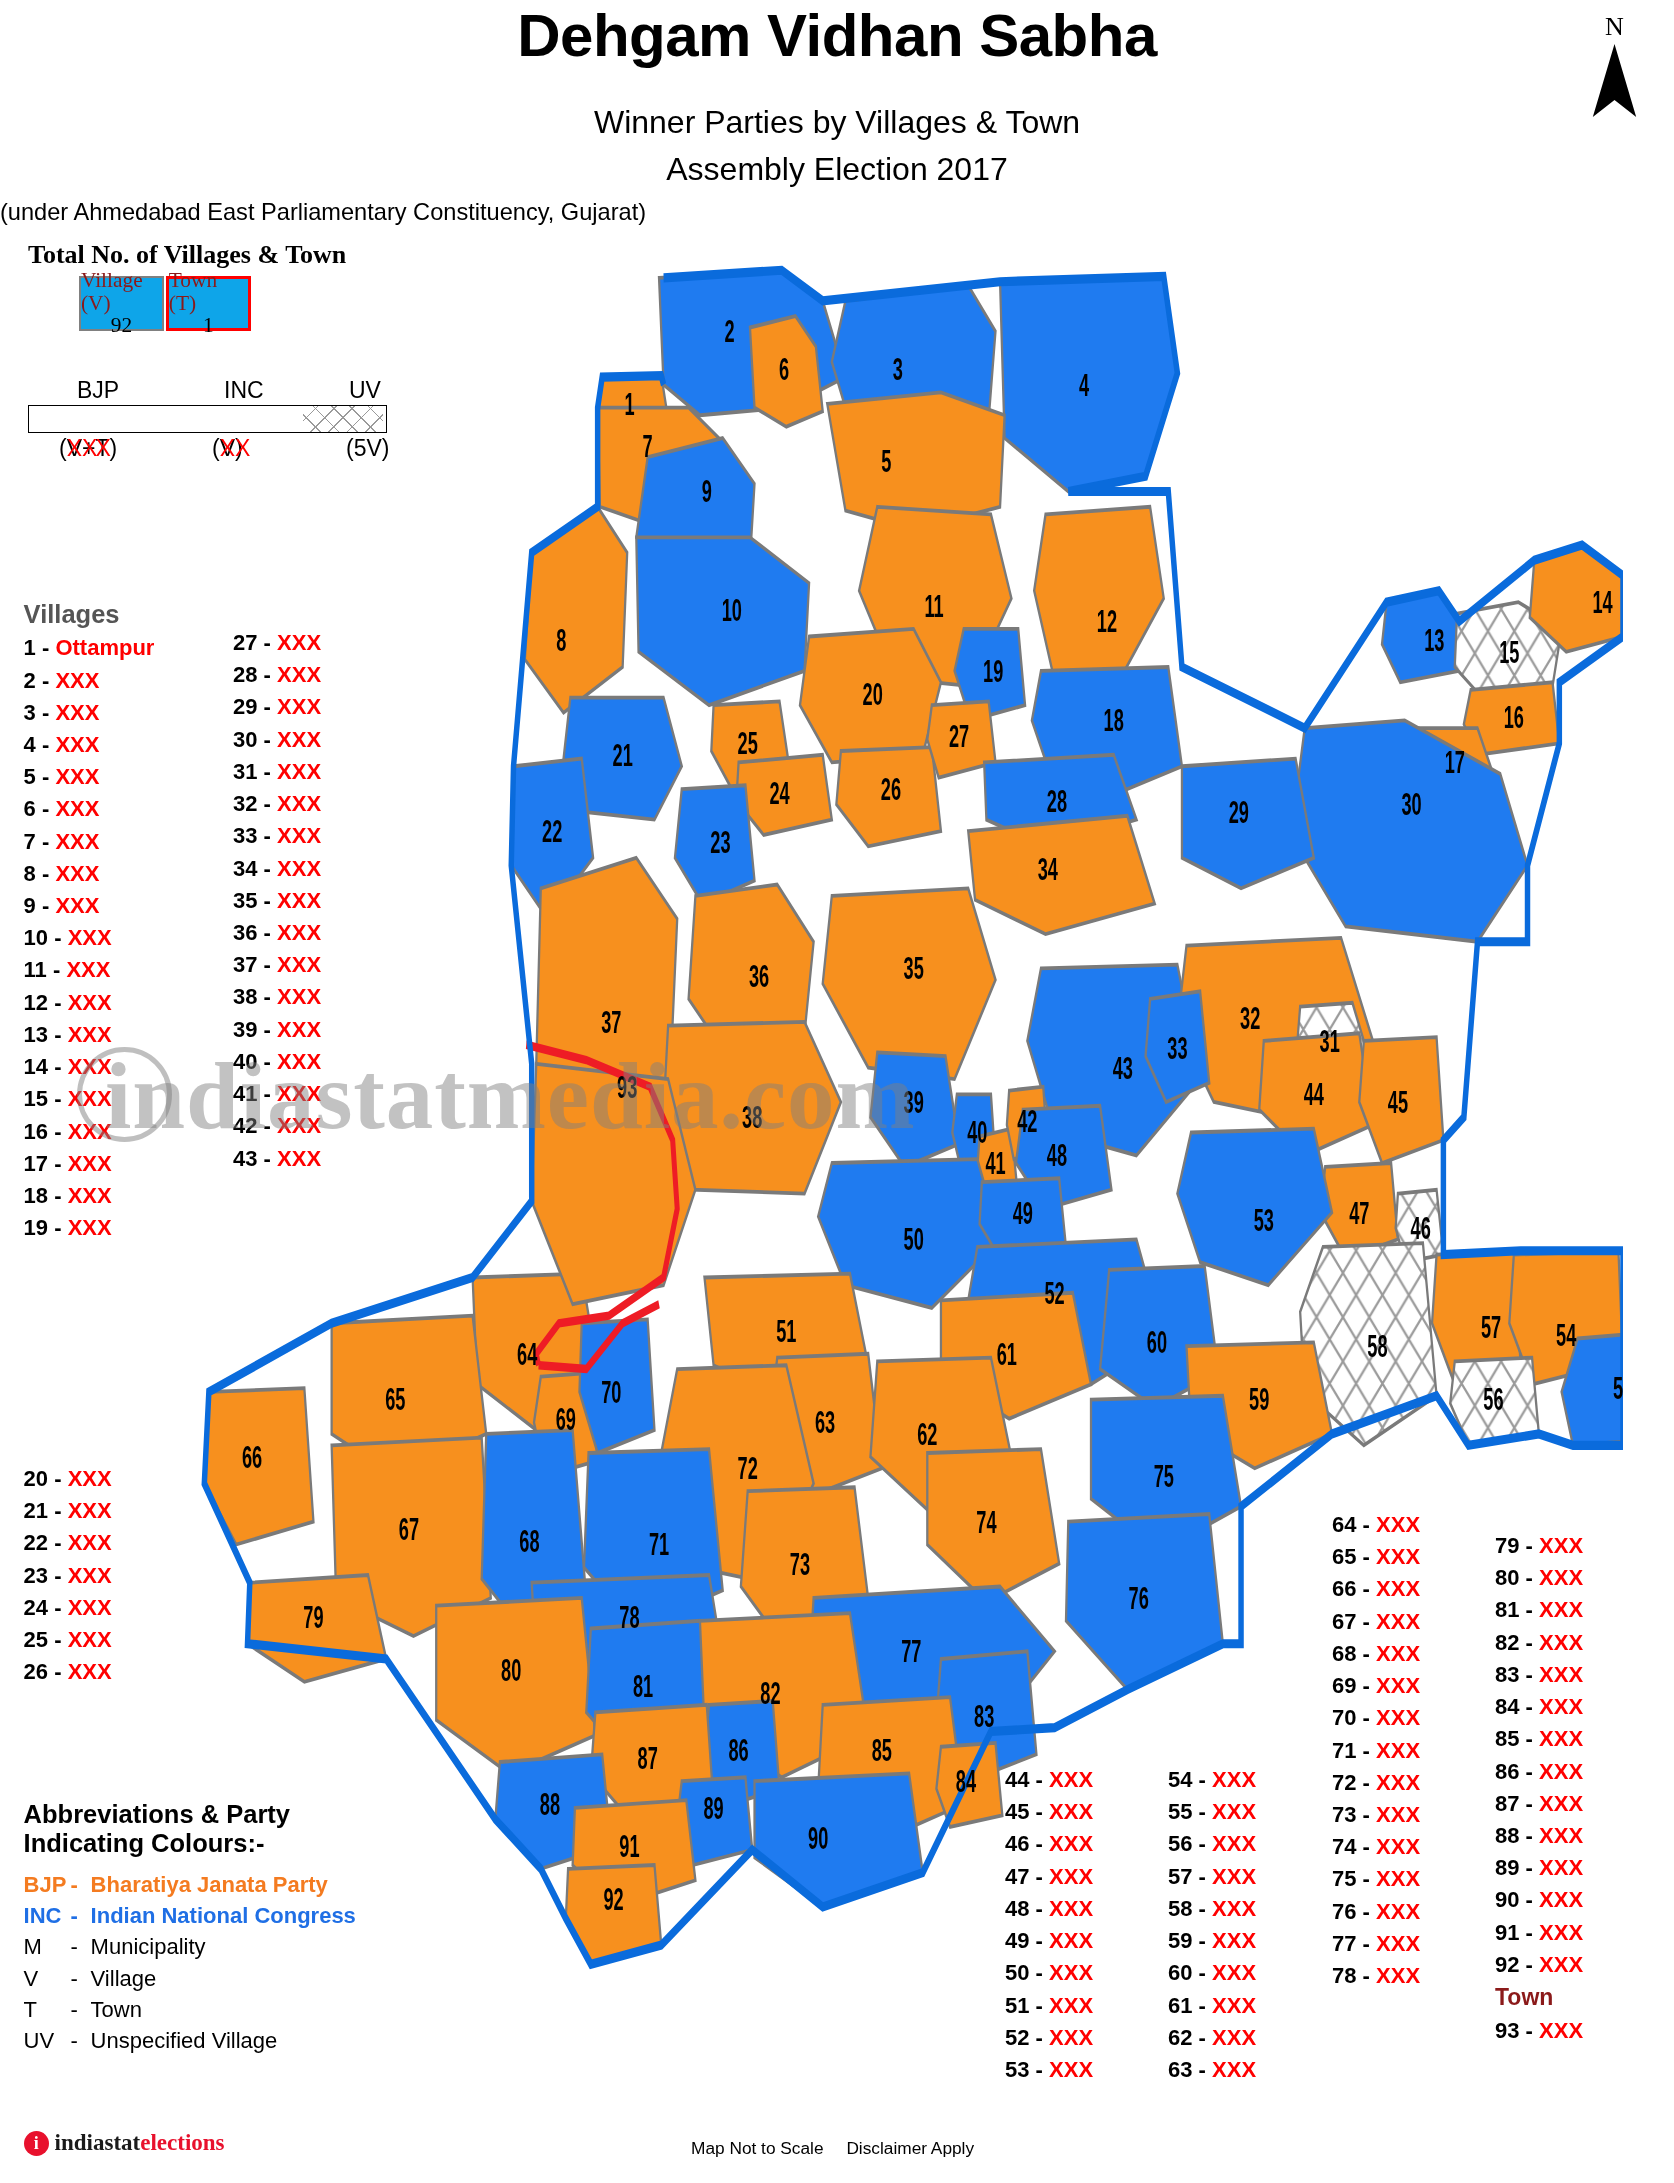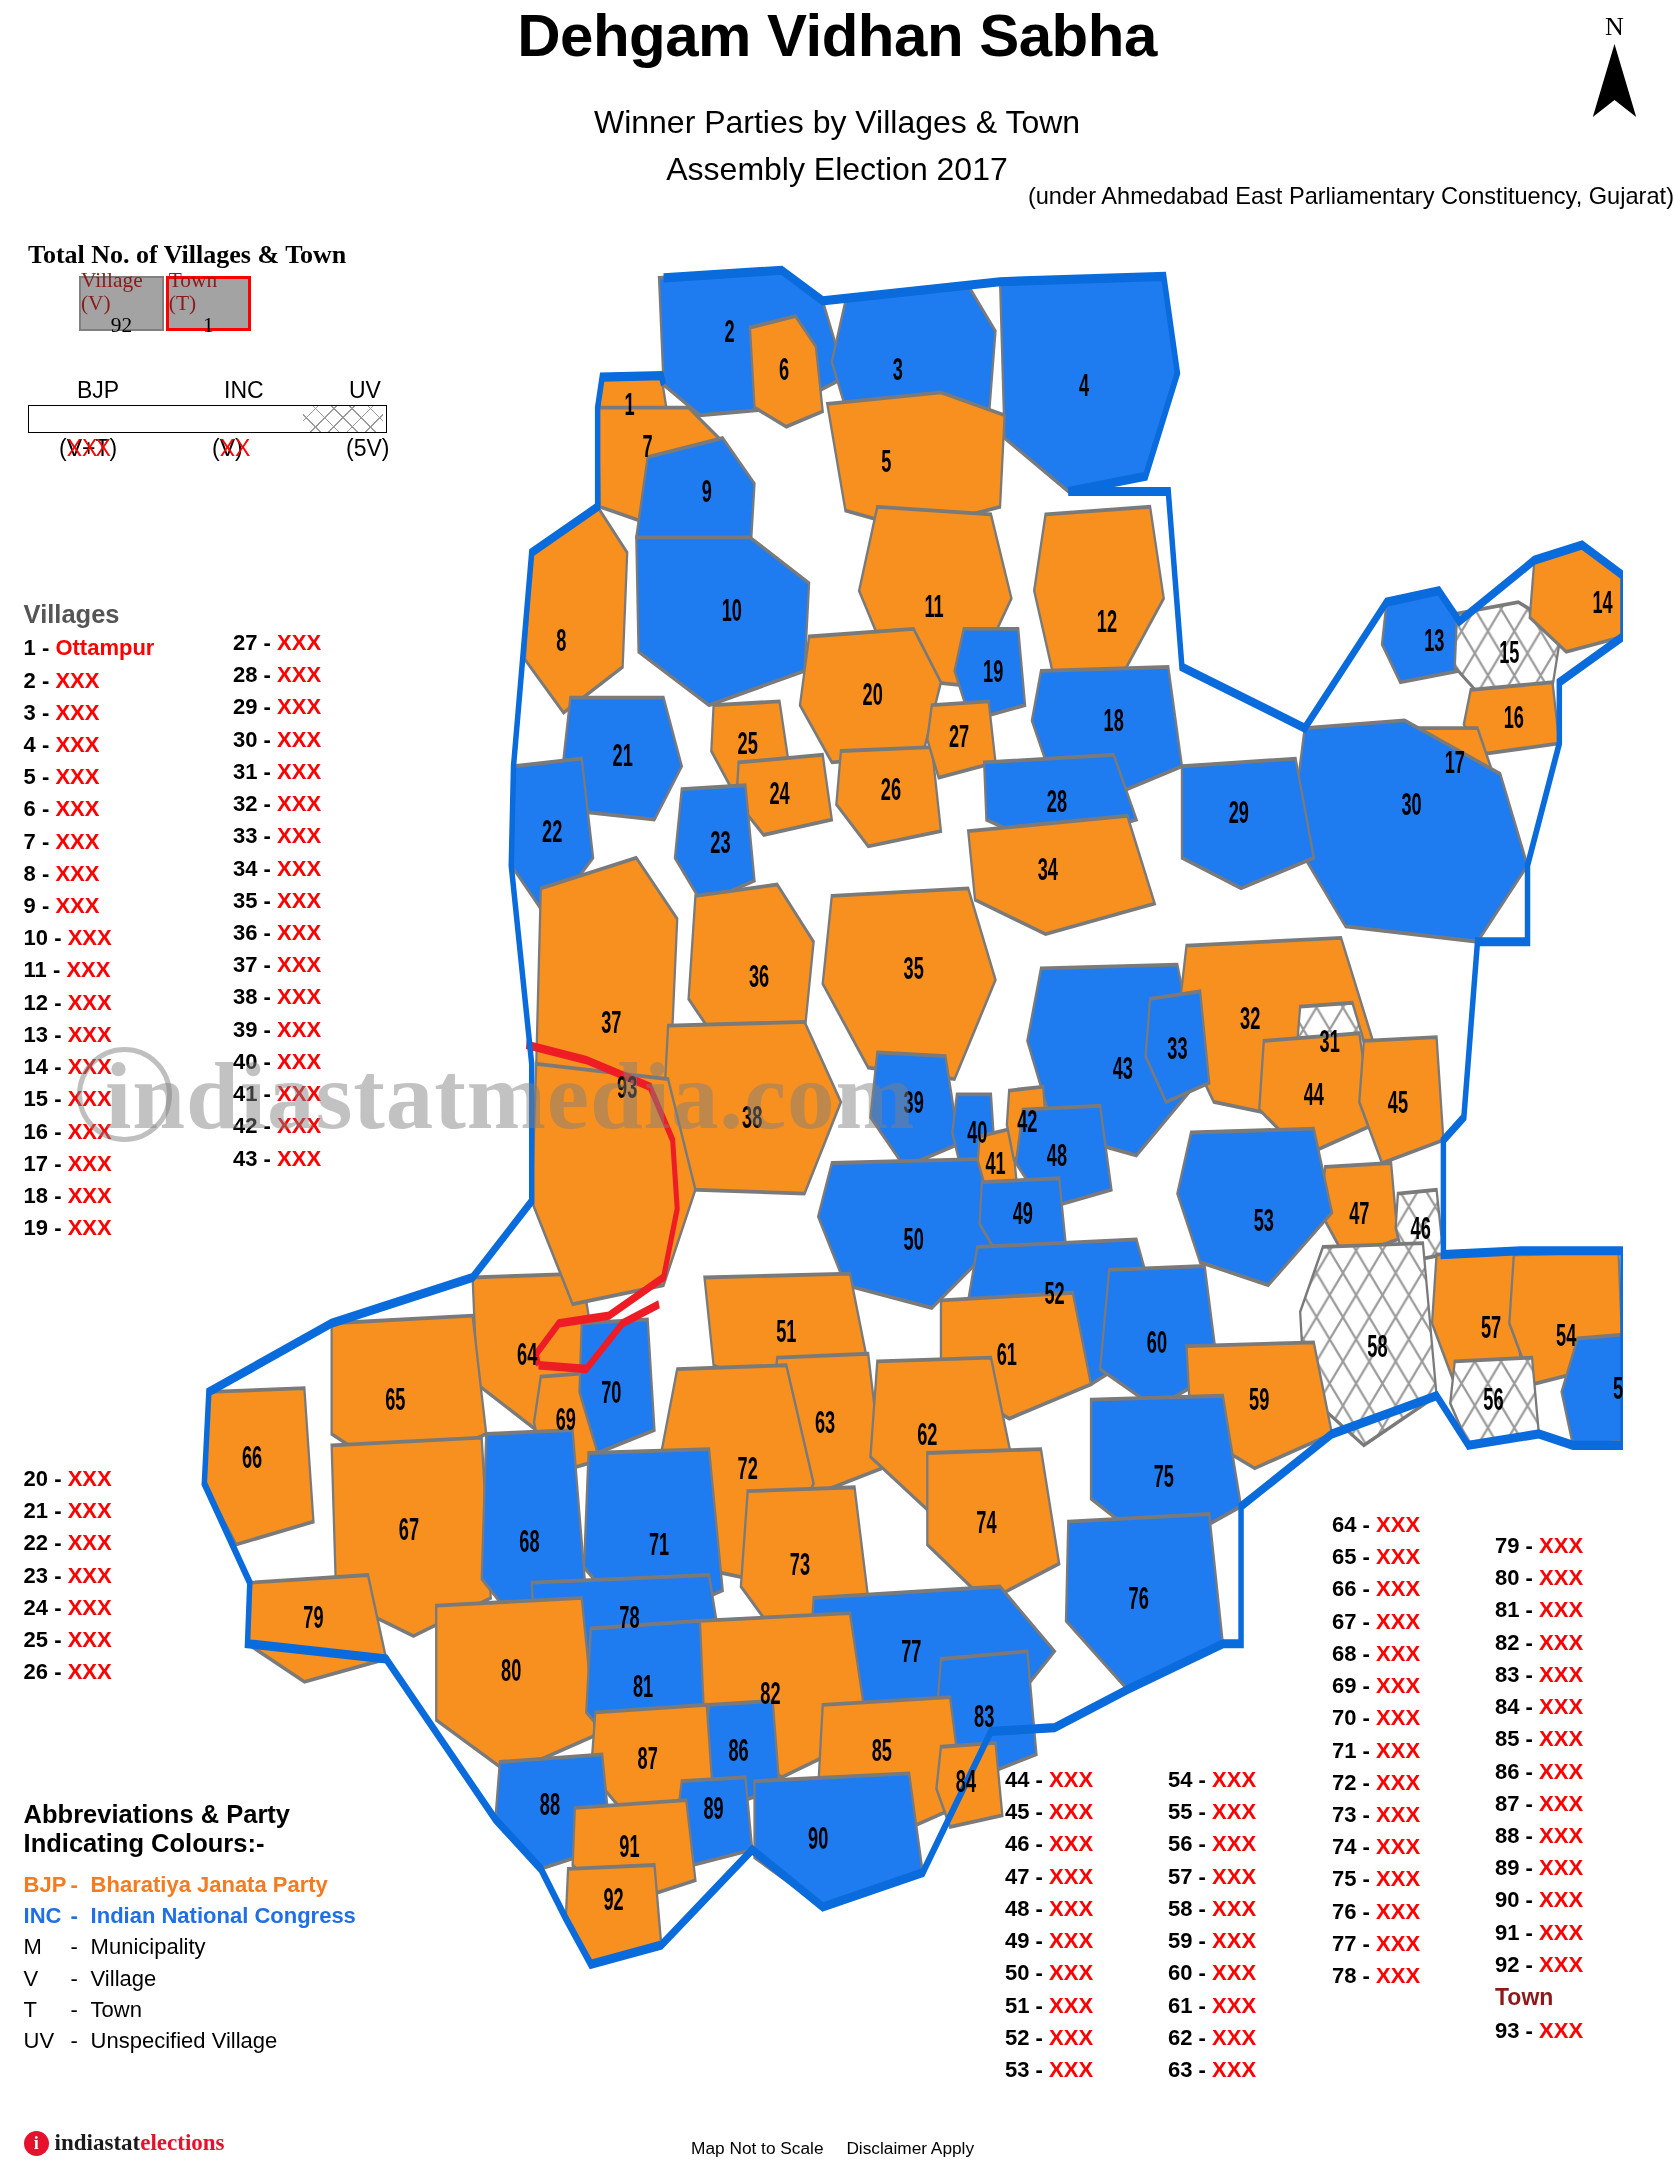--- a/index.html
+++ b/index.html
@@ -25,7 +25,7 @@
     font-size:32px; line-height:1.1;
   }
   #map-subtitle3 {
-    position:absolute; left:0; top:184px; width:1674px; text-align:right;
+    position:absolute; left:0; top:200px; width:1674px; text-align:left;
     font-size:23.6px; line-height:1.1;
   }
 

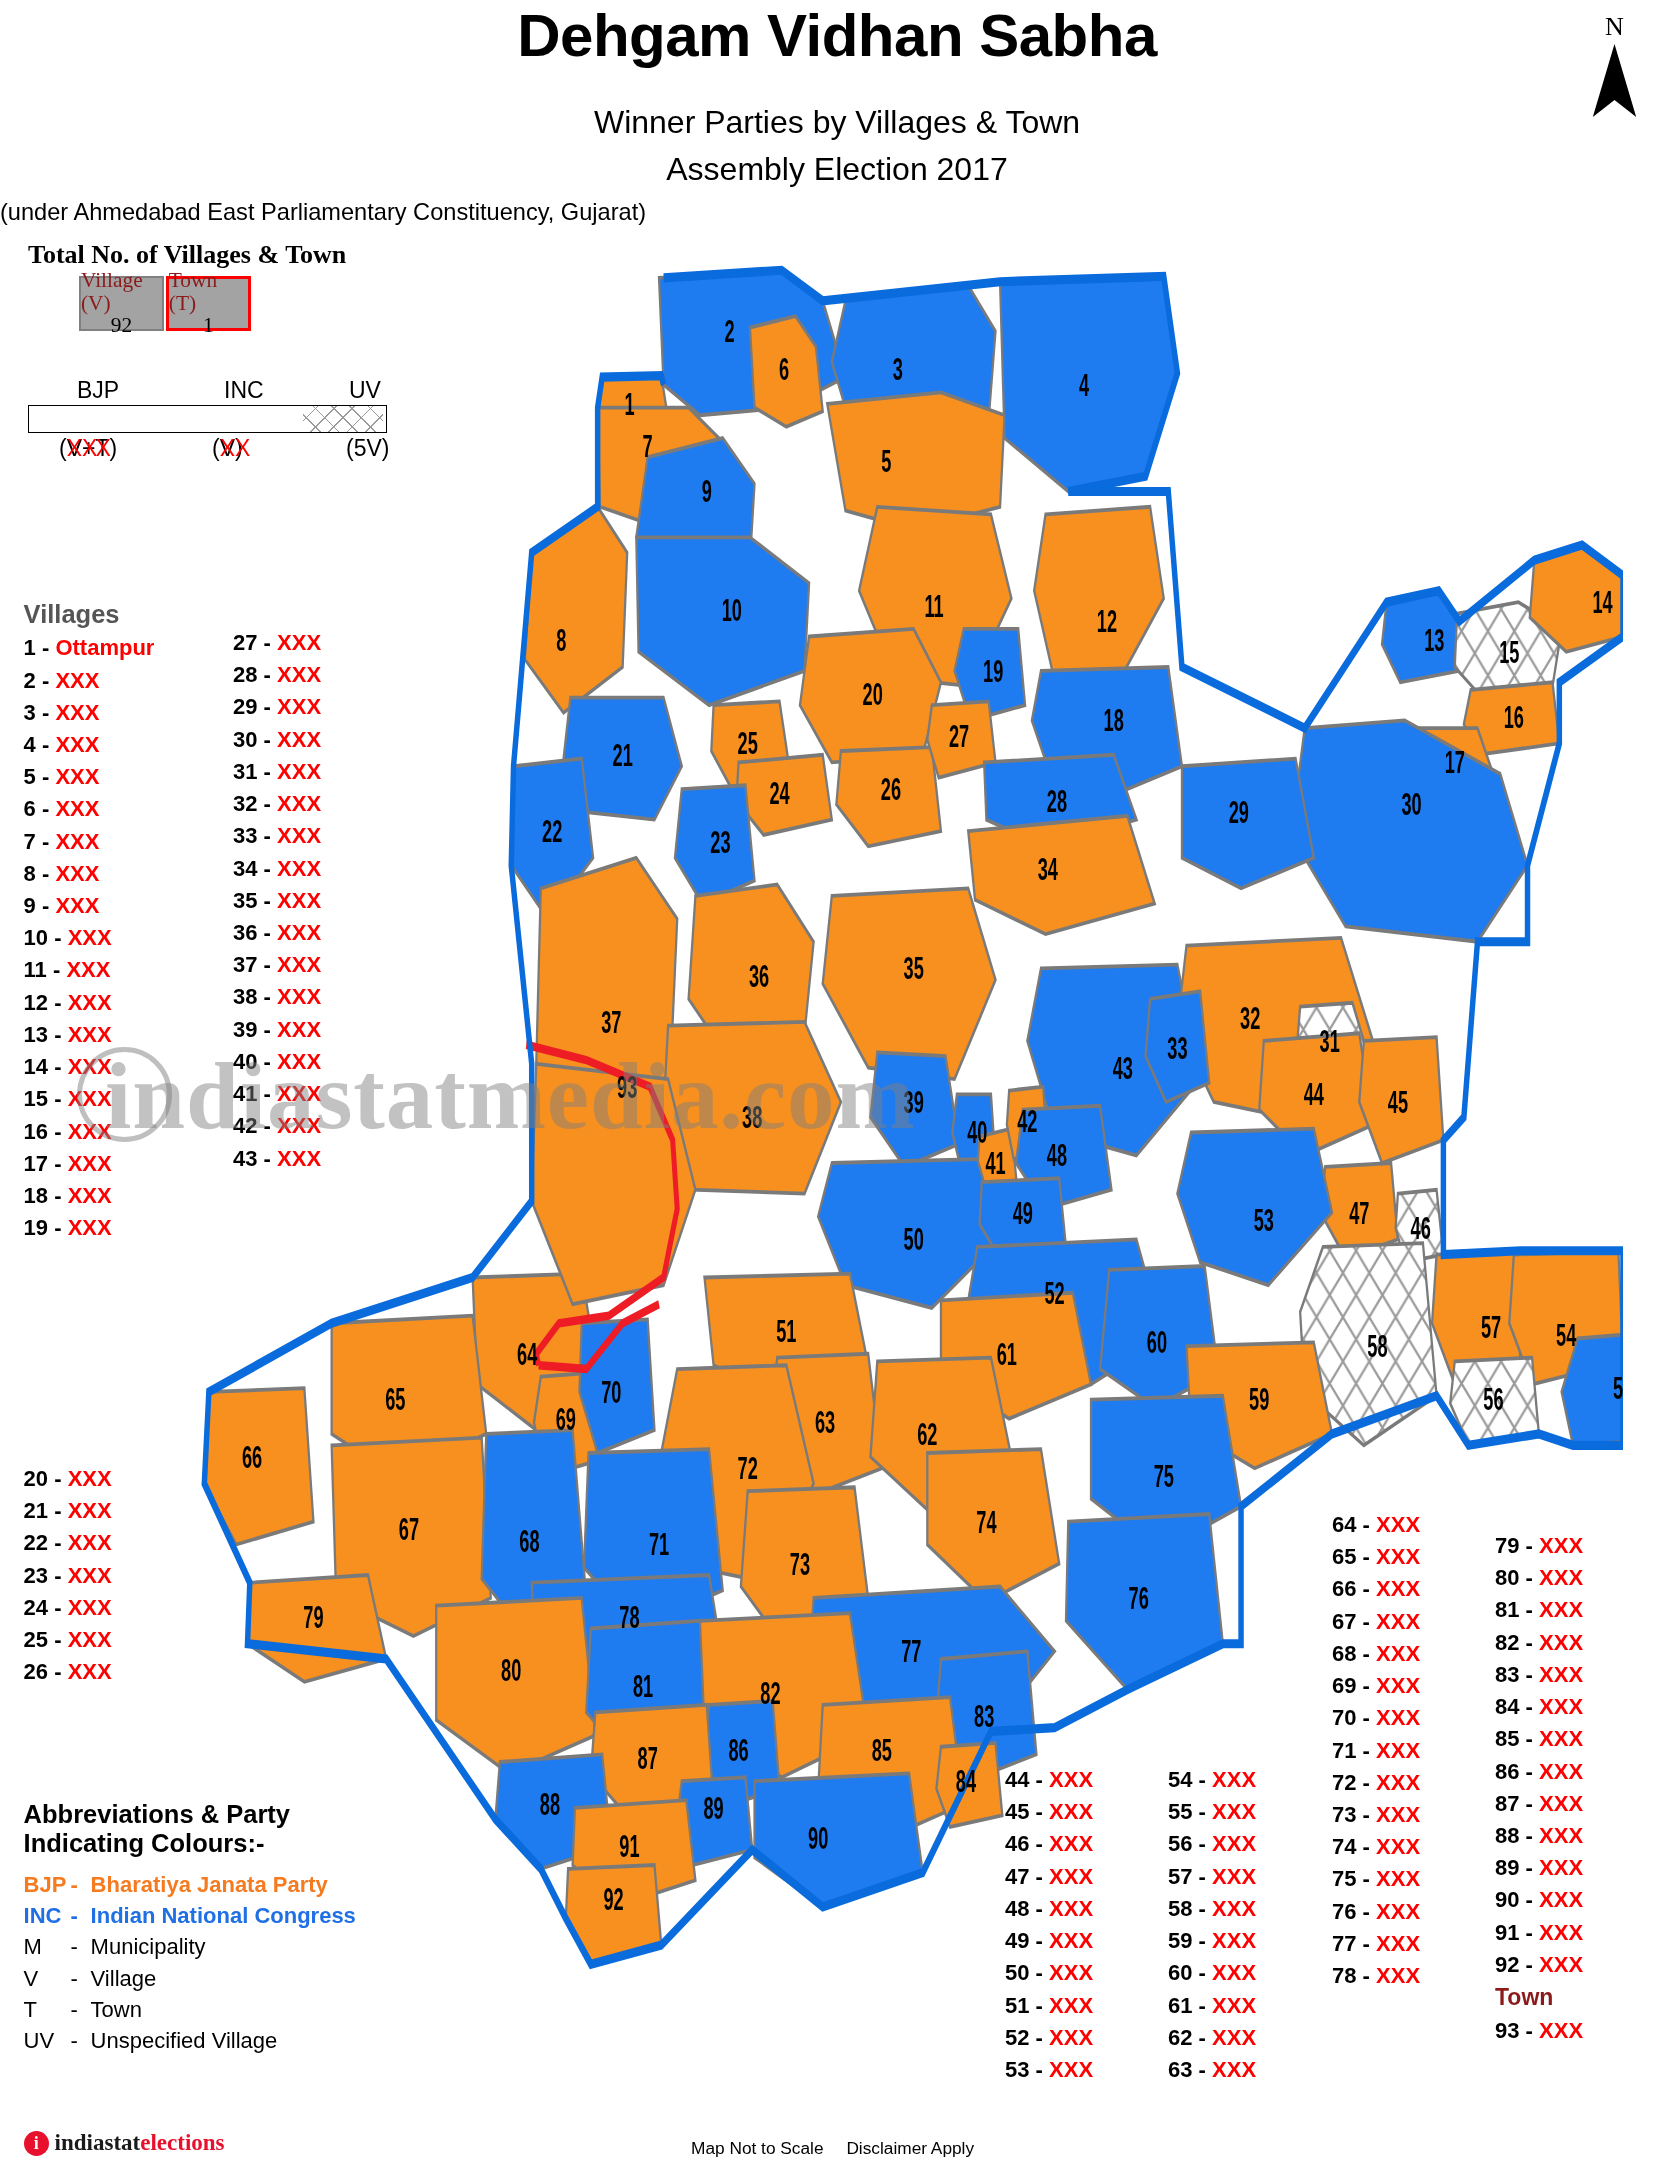--- a/index.html
+++ b/index.html
@@ -39,7 +39,7 @@
   #totals-title { font-size:26px; font-weight:bold; line-height:1.1; }
   #totals-boxes { display:flex; margin-top:6.4px; margin-left:51px; }
   .total-box {
-    width:85px; height:55px; background:#a3a3a3;
+    width:85px; height:55px; background:#0ea5e9;
     display:flex; flex-direction:column; align-items:center; justify-content:center;
   }
   .total-box.village { border:2.3px solid #808080; }

